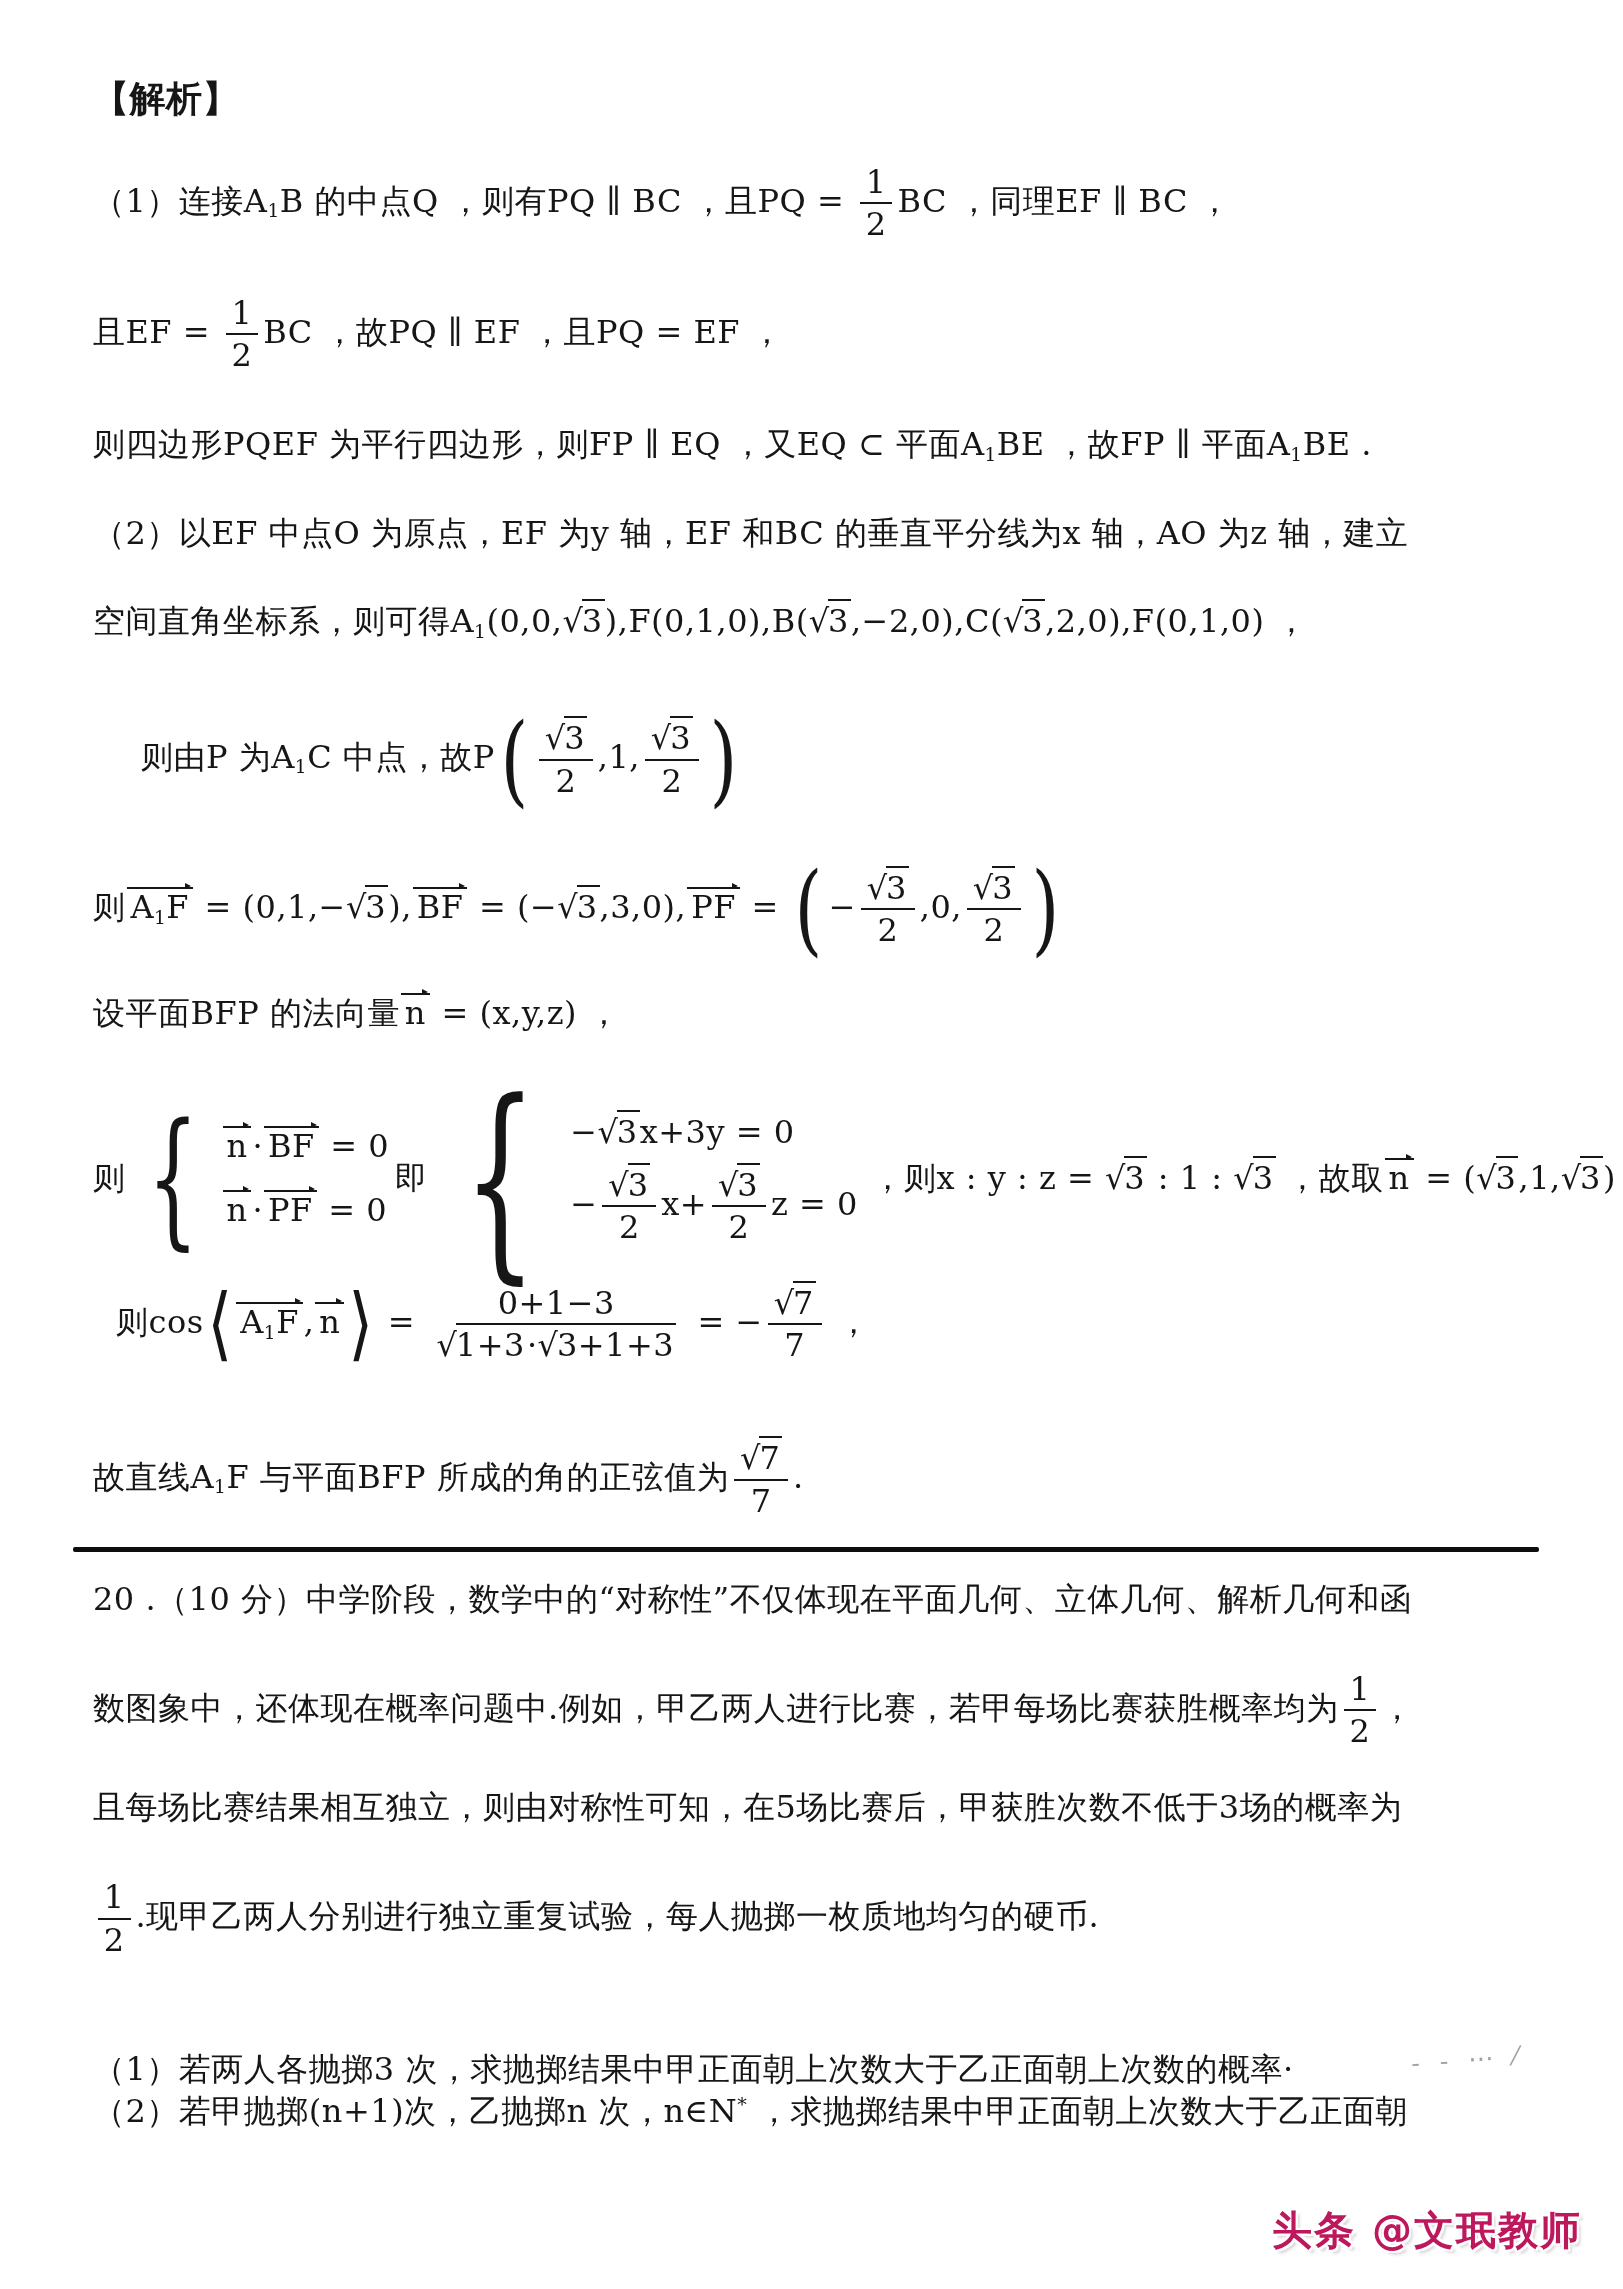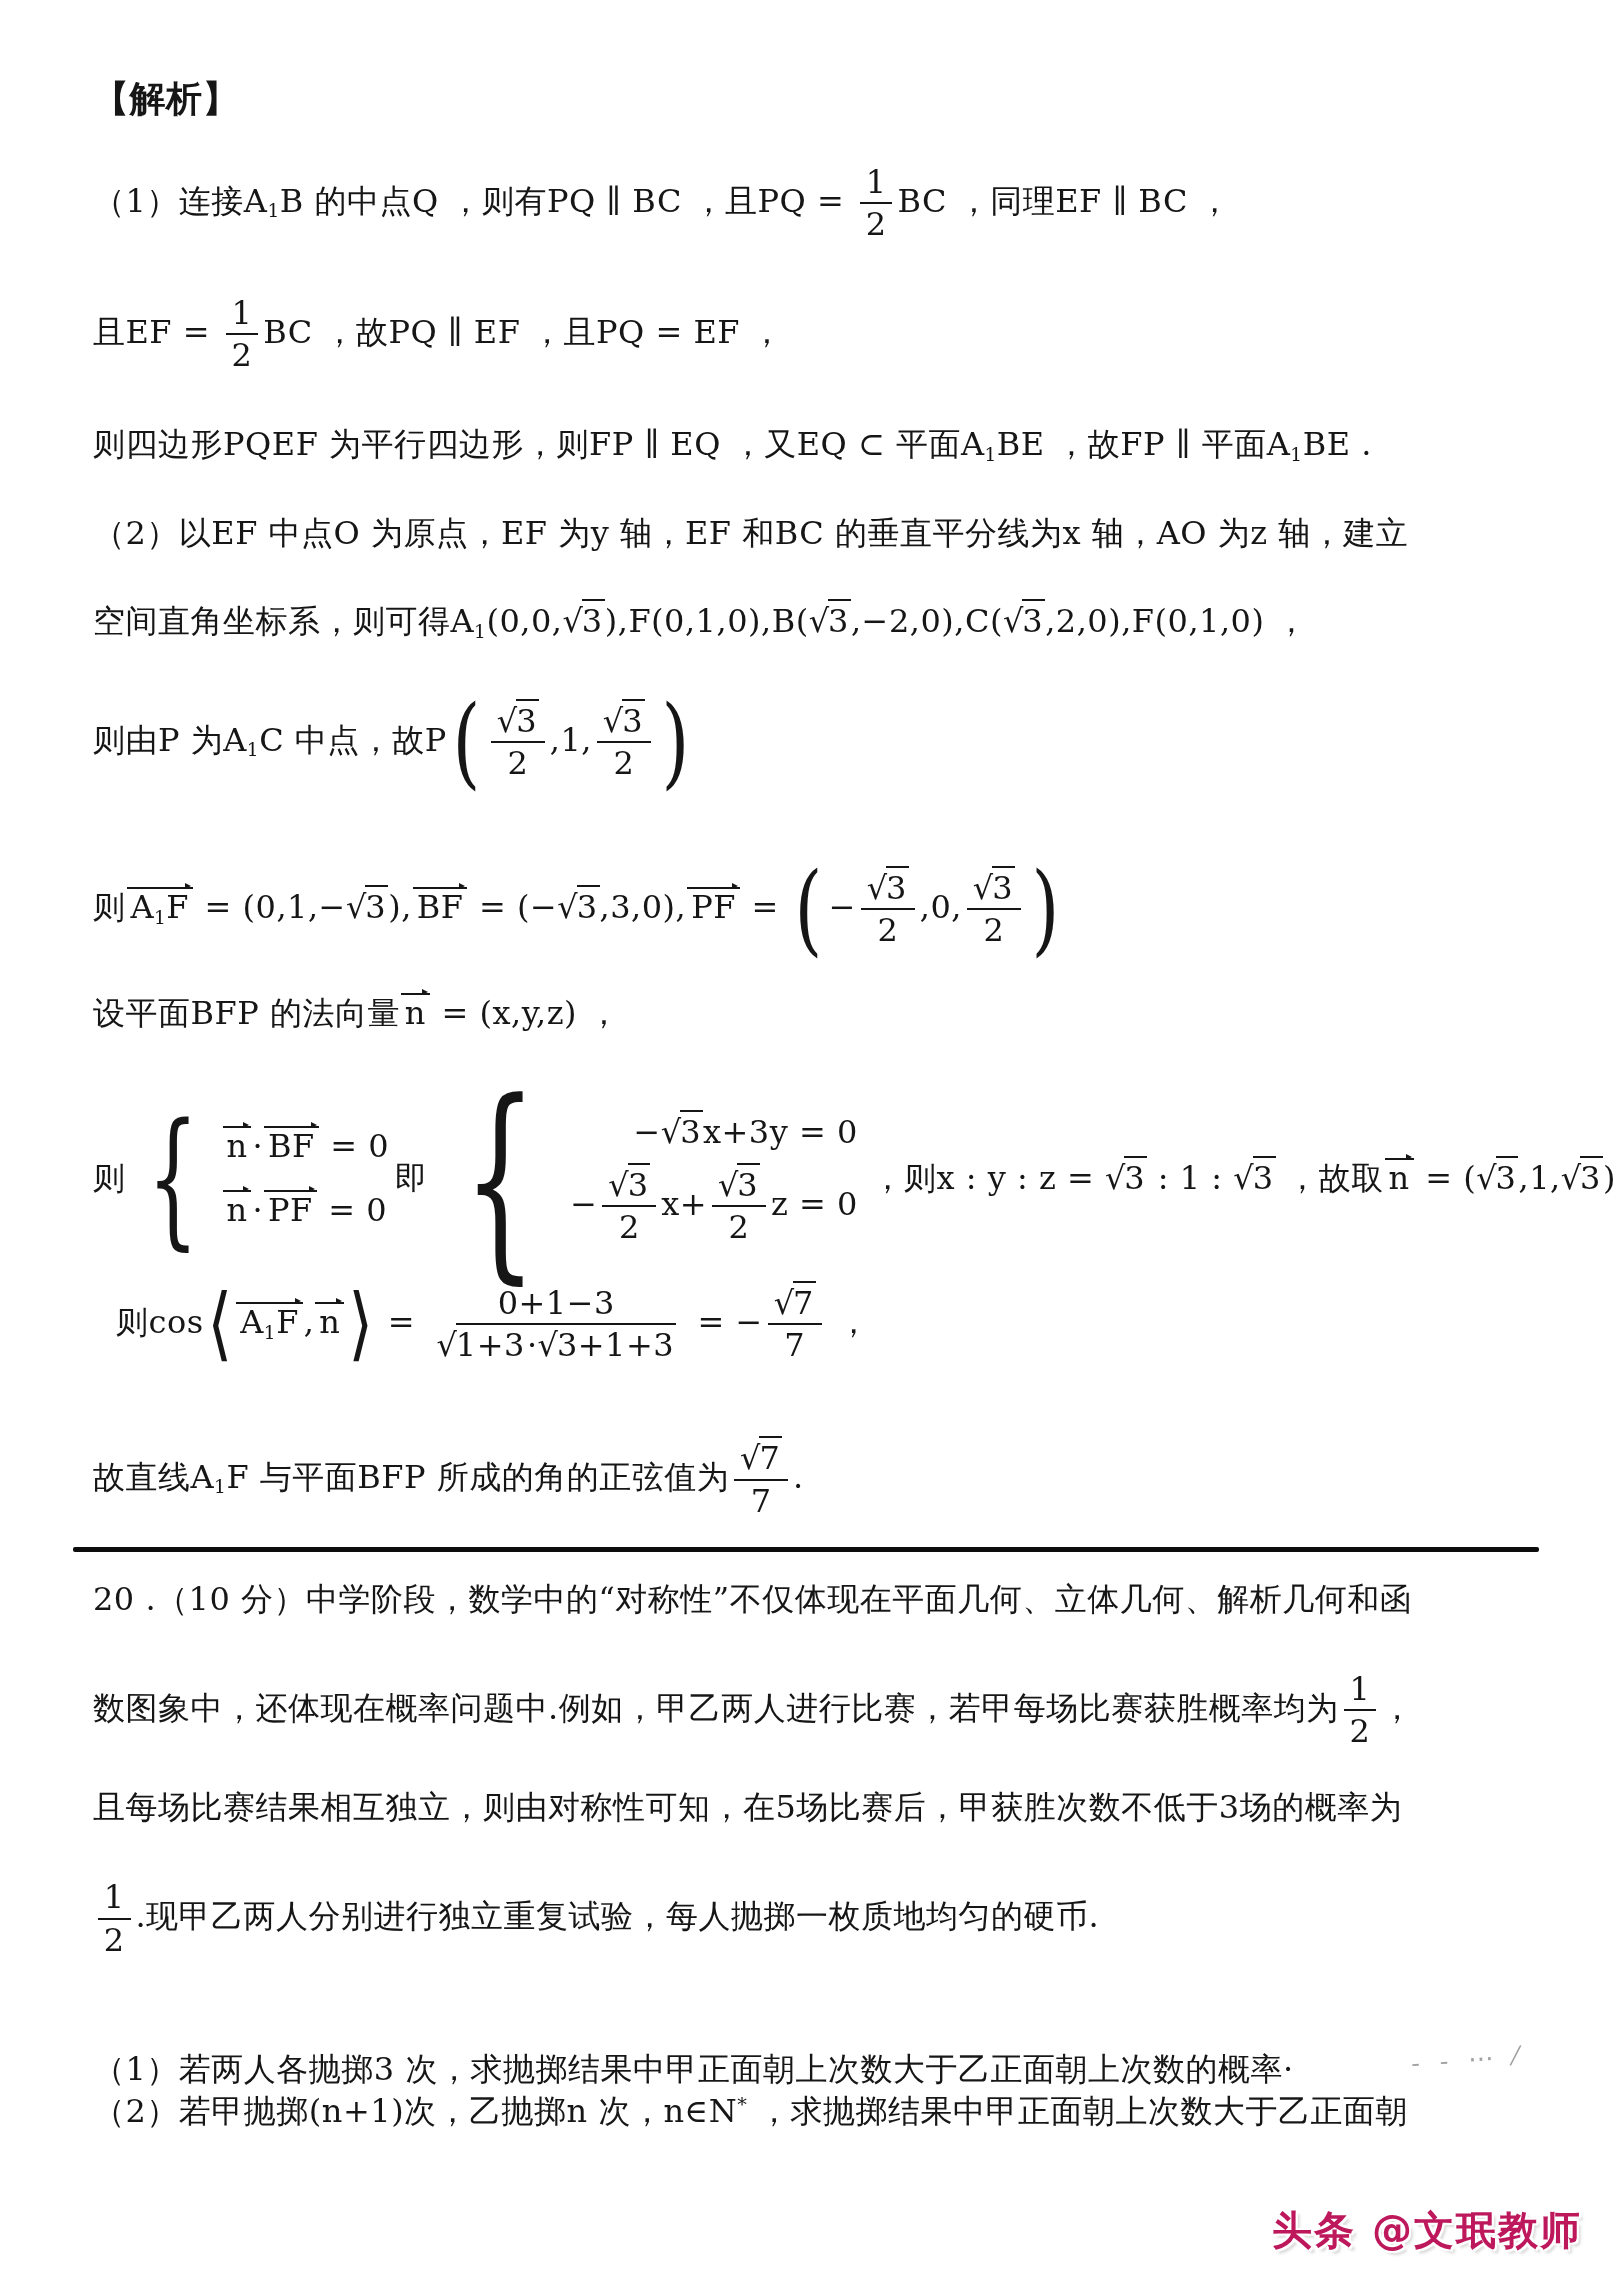--- a/index.html
+++ b/index.html
@@ -106,7 +106,7 @@
     <span>空间直角坐标系，则可得A<sub>1</sub>(0,0,<span class="sq"><span class="sqs">√</span><span class="sqr">3</span></span>),F(0,1,0),B(<span class="sq"><span class="sqs">√</span><span class="sqr">3</span></span>,−2,0),C(<span class="sq"><span class="sqs">√</span><span class="sqr">3</span></span>,2,0),F(0,1,0) ，</span>
   </div>
 
-  <div class="line" style="top:684px;height:116px;display:flex;align-items:center;">
+  <div class="line" style="top:684px;height:116px;display:flex;align-items:flex-end;margin-left:48px;">
     <span>则由P 为A<sub>1</sub>C 中点，故P<span class="bp">(</span><span class="fr">
           <span class="fn"><span class="sq"><span class="sqs">√</span><span class="sqr">3</span></span></span>
           <span class="fd">2</span>

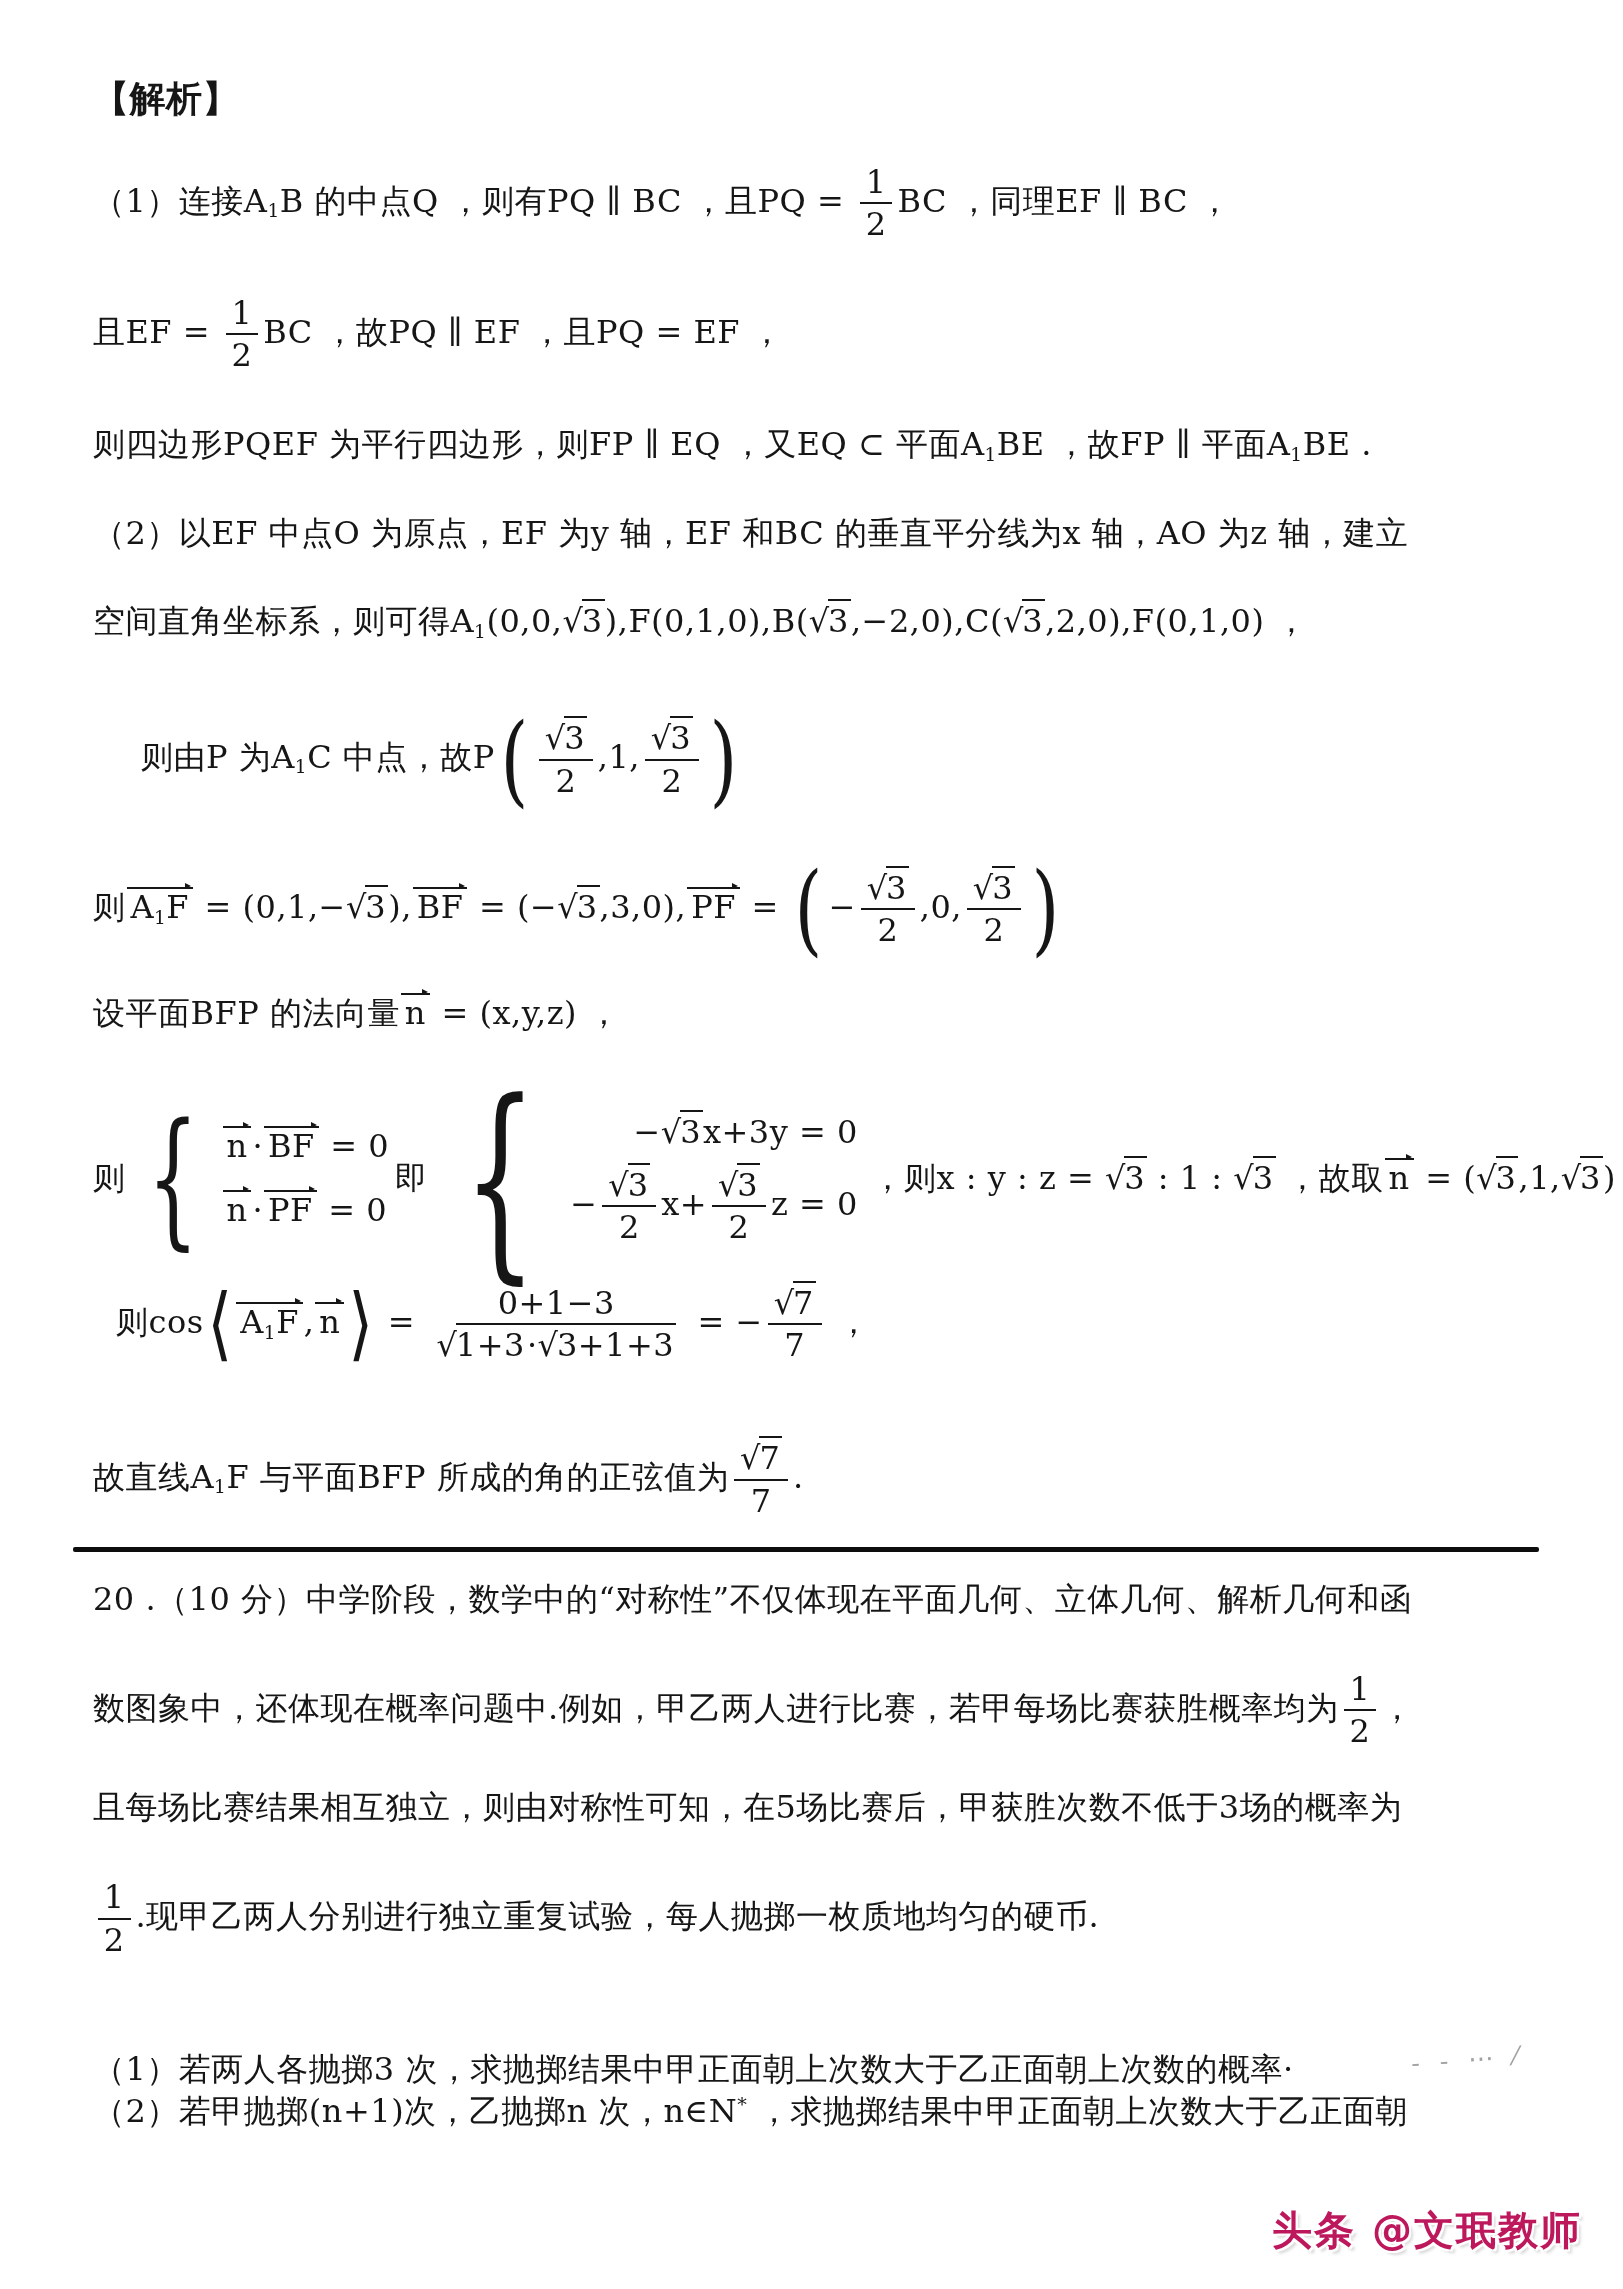--- a/index.html
+++ b/index.html
@@ -54,7 +54,7 @@
   .sys{display:flex;align-items:center;}
   .scol{display:inline-flex;flex-direction:column;align-items:flex-start;}
   .scol.gap1{gap:21.6px;}
-  .scol.gap2{gap:11.8px;align-items:flex-end;}
+  .scol.gap2{gap:11.8px;}
   .brc{font-weight:200;line-height:0;display:inline-block;transform:scaleX(.55);margin-right:2px;}
   .brc1{font-size:147px;}
   .brc2{font-size:211px;}

